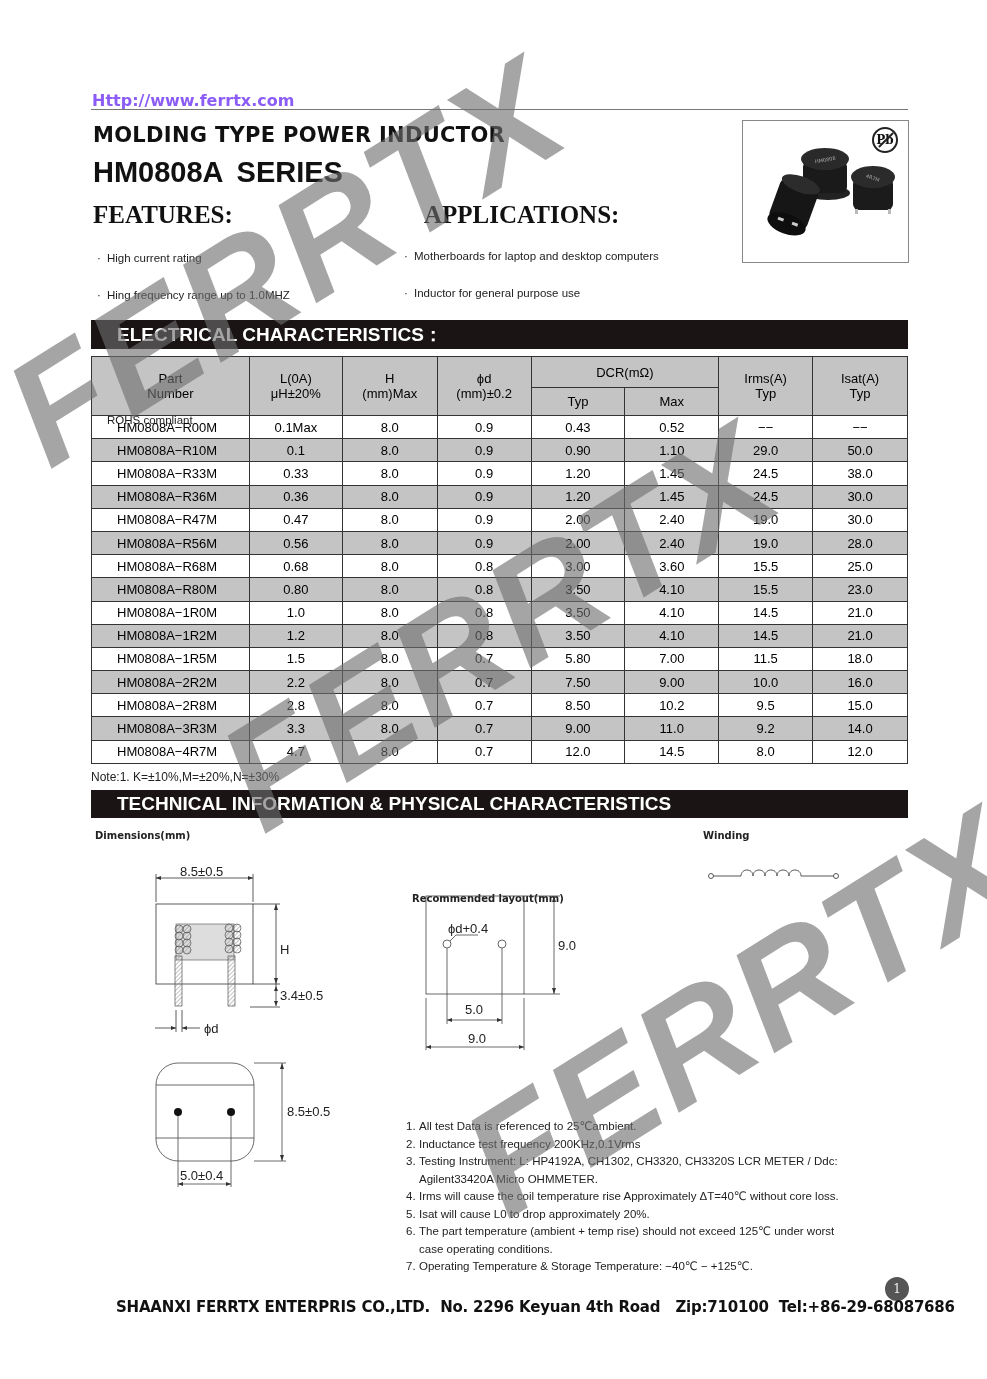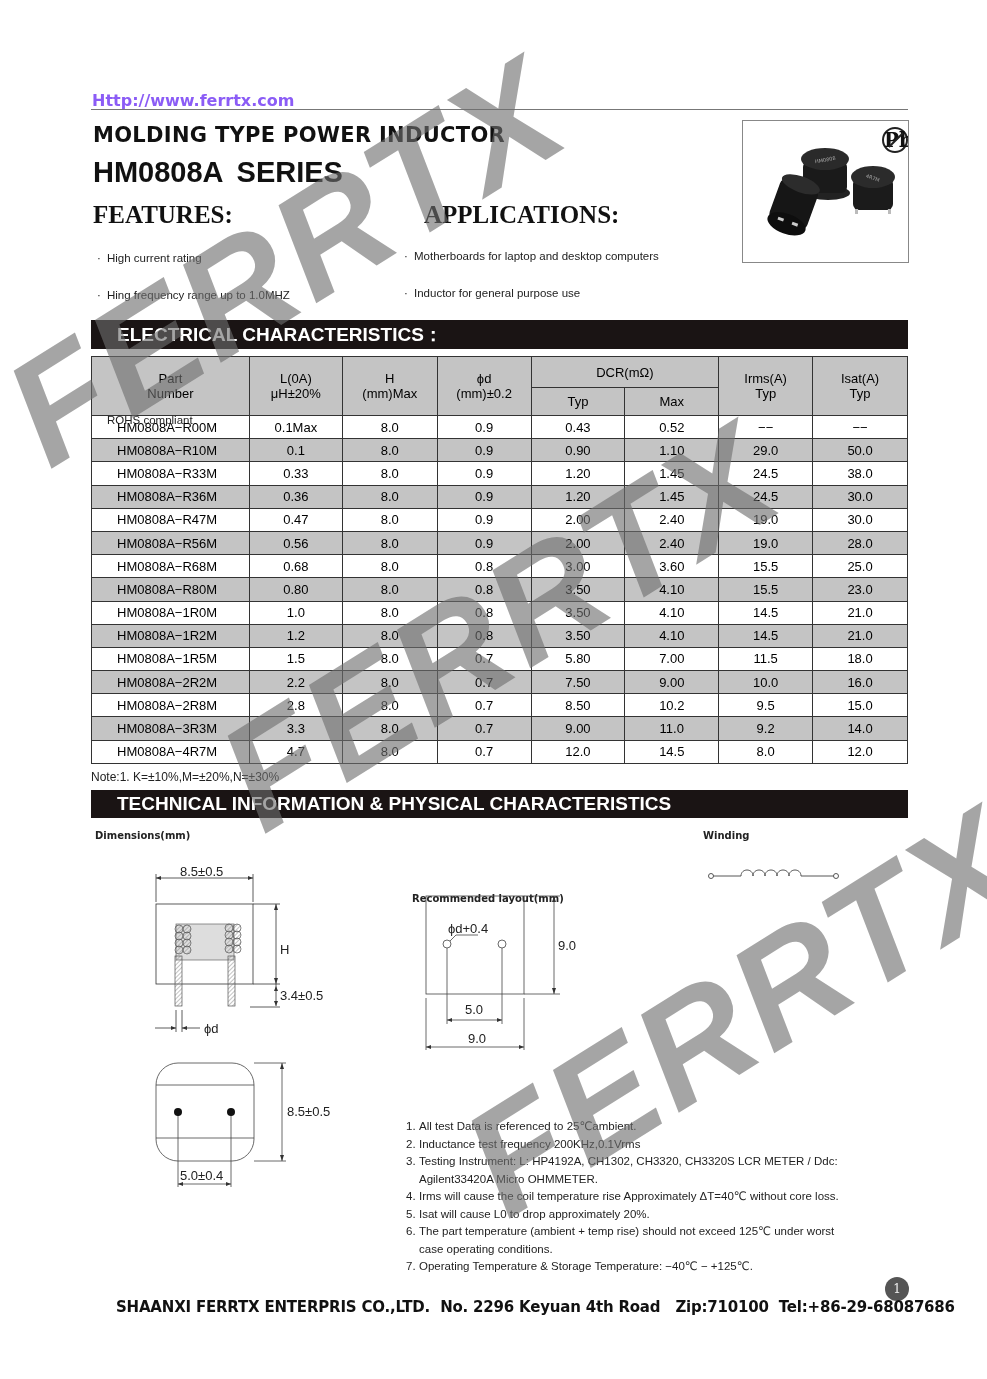--- a/index.html
+++ b/index.html
@@ -25,7 +25,7 @@
   .app-list { left: 401px; top: 226px; width: 285px; }
 
   .photo-box { left: 742px; top: 120px; width: 167px; height: 143px; border: 1px solid #888; background: #fff; overflow: hidden; }
-  .pb-badge { position: absolute; right: 0; top: 6px; width: 26px; height: 26px; border: 2px solid #222; border-radius: 50%; font-weight: bold; font-size: 20px; line-height: 22px; text-align: center; font-family: "DejaVu Serif", serif; }
+  .pb-badge { position: absolute; right: 10px; top: 6px; width: 26px; height: 26px; border: 2px solid #222; border-radius: 50%; font-weight: bold; font-size: 12px; line-height: 22px; text-align: center; font-family: "DejaVu Serif", serif; }
   .pb-badge::after { content: ""; position: absolute; left: 2px; top: 10px; width: 20px; height: 2px; background: #222; transform: rotate(-45deg); }
 
   .bar { left: 91px; width: 817px; background: #1a1414; color: #fff; font-family: "Liberation Sans", sans-serif; font-weight: bold; font-size: 19px; padding-left: 26px; }

